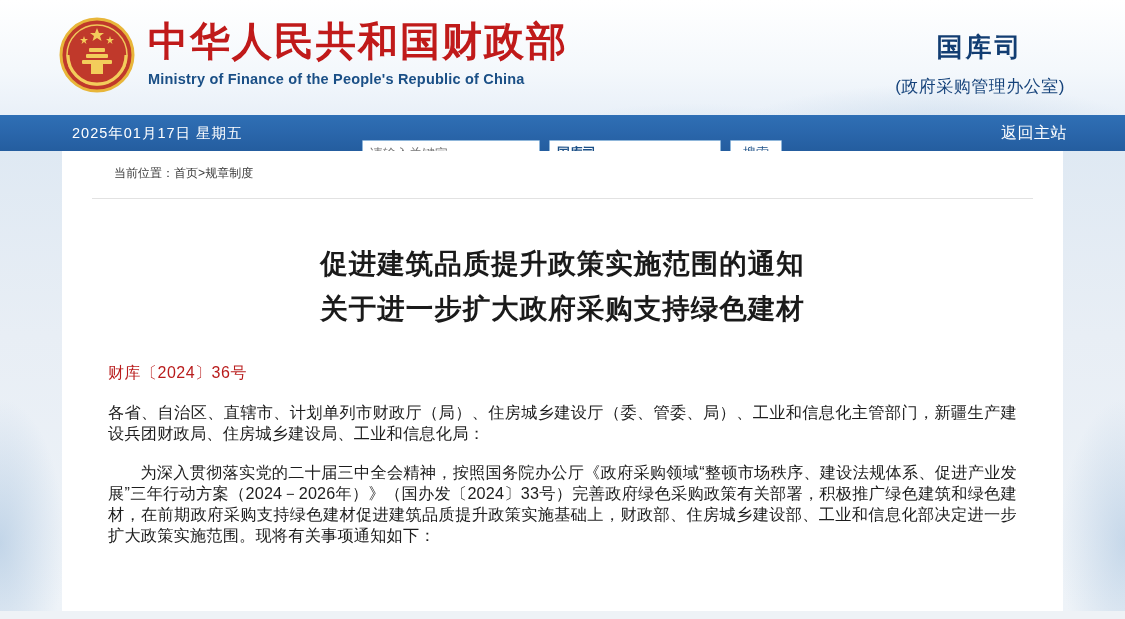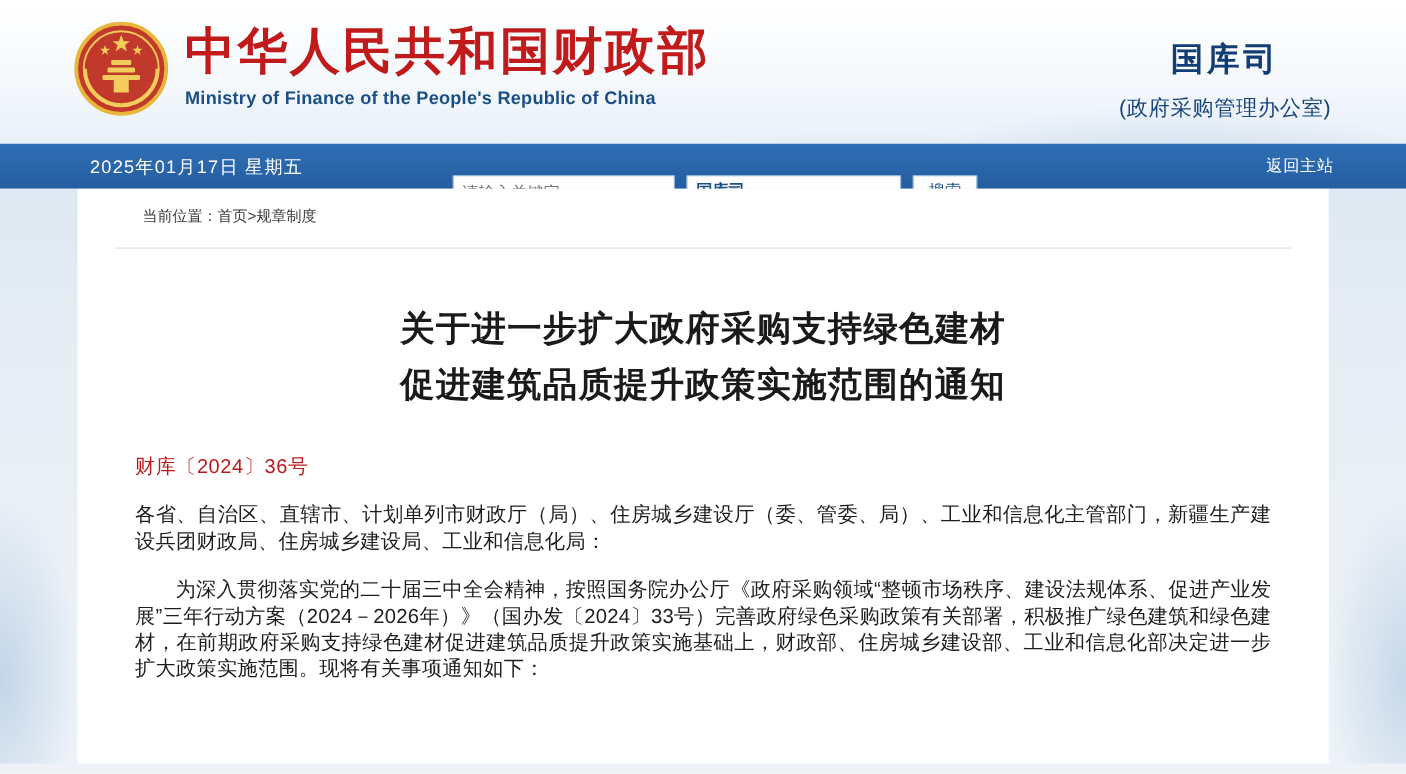--- a/index.html
+++ b/index.html
@@ -133,7 +133,7 @@
   .nav-right {
     position: absolute;
     right: 58px;
-    font-size: 13px;
+    font-size: 16px;
     color: #ffffff;
     text-decoration: none;
     letter-spacing: 0.5px;

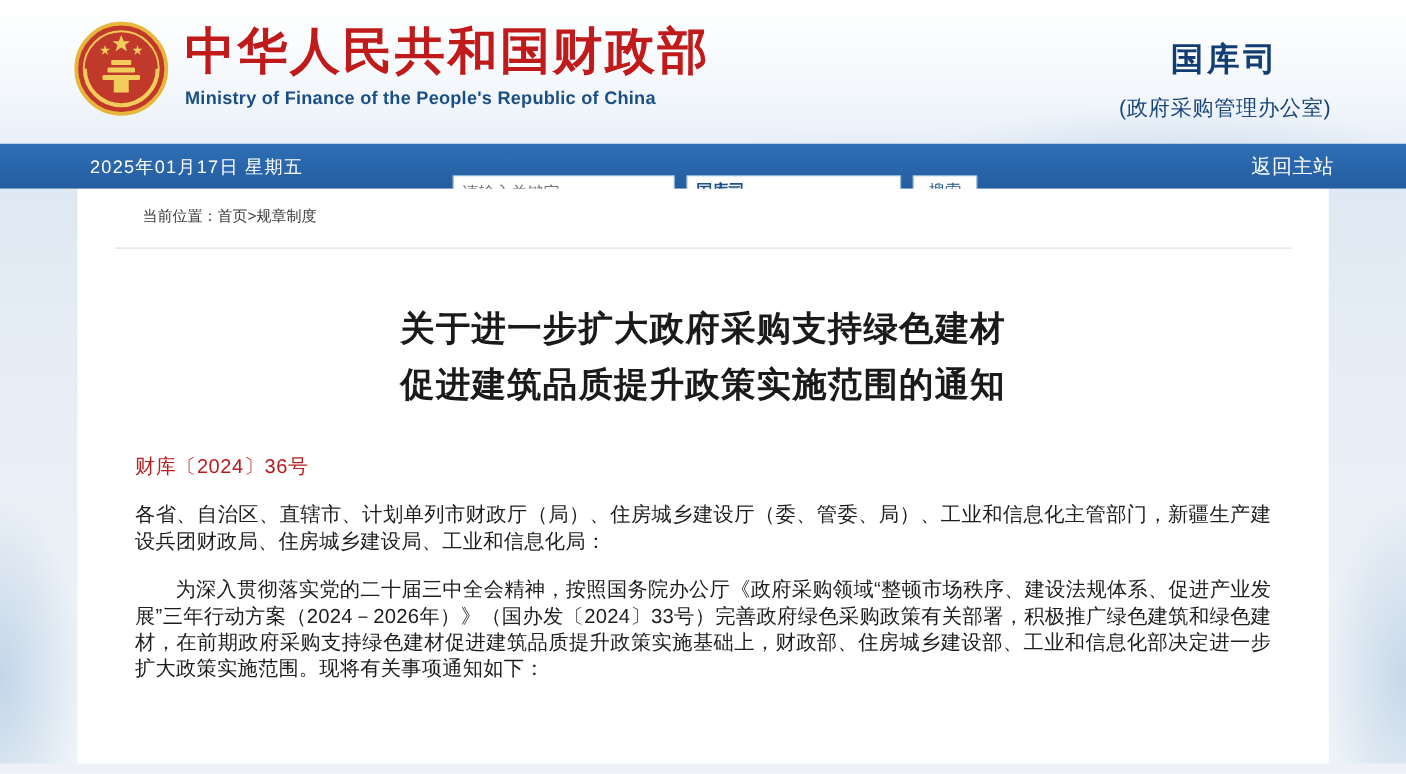--- a/index.html
+++ b/index.html
@@ -262,8 +262,8 @@
 
     <div class="doc">
       <div class="doc-title">
+        <div>促进建筑品质提升政策实施范围的通知</div>
         <div>关于进一步扩大政府采购支持绿色建材</div>
-        <div>促进建筑品质提升政策实施范围的通知</div>
       </div>
 
       <div class="doc-number">财库〔2024〕36号</div>

